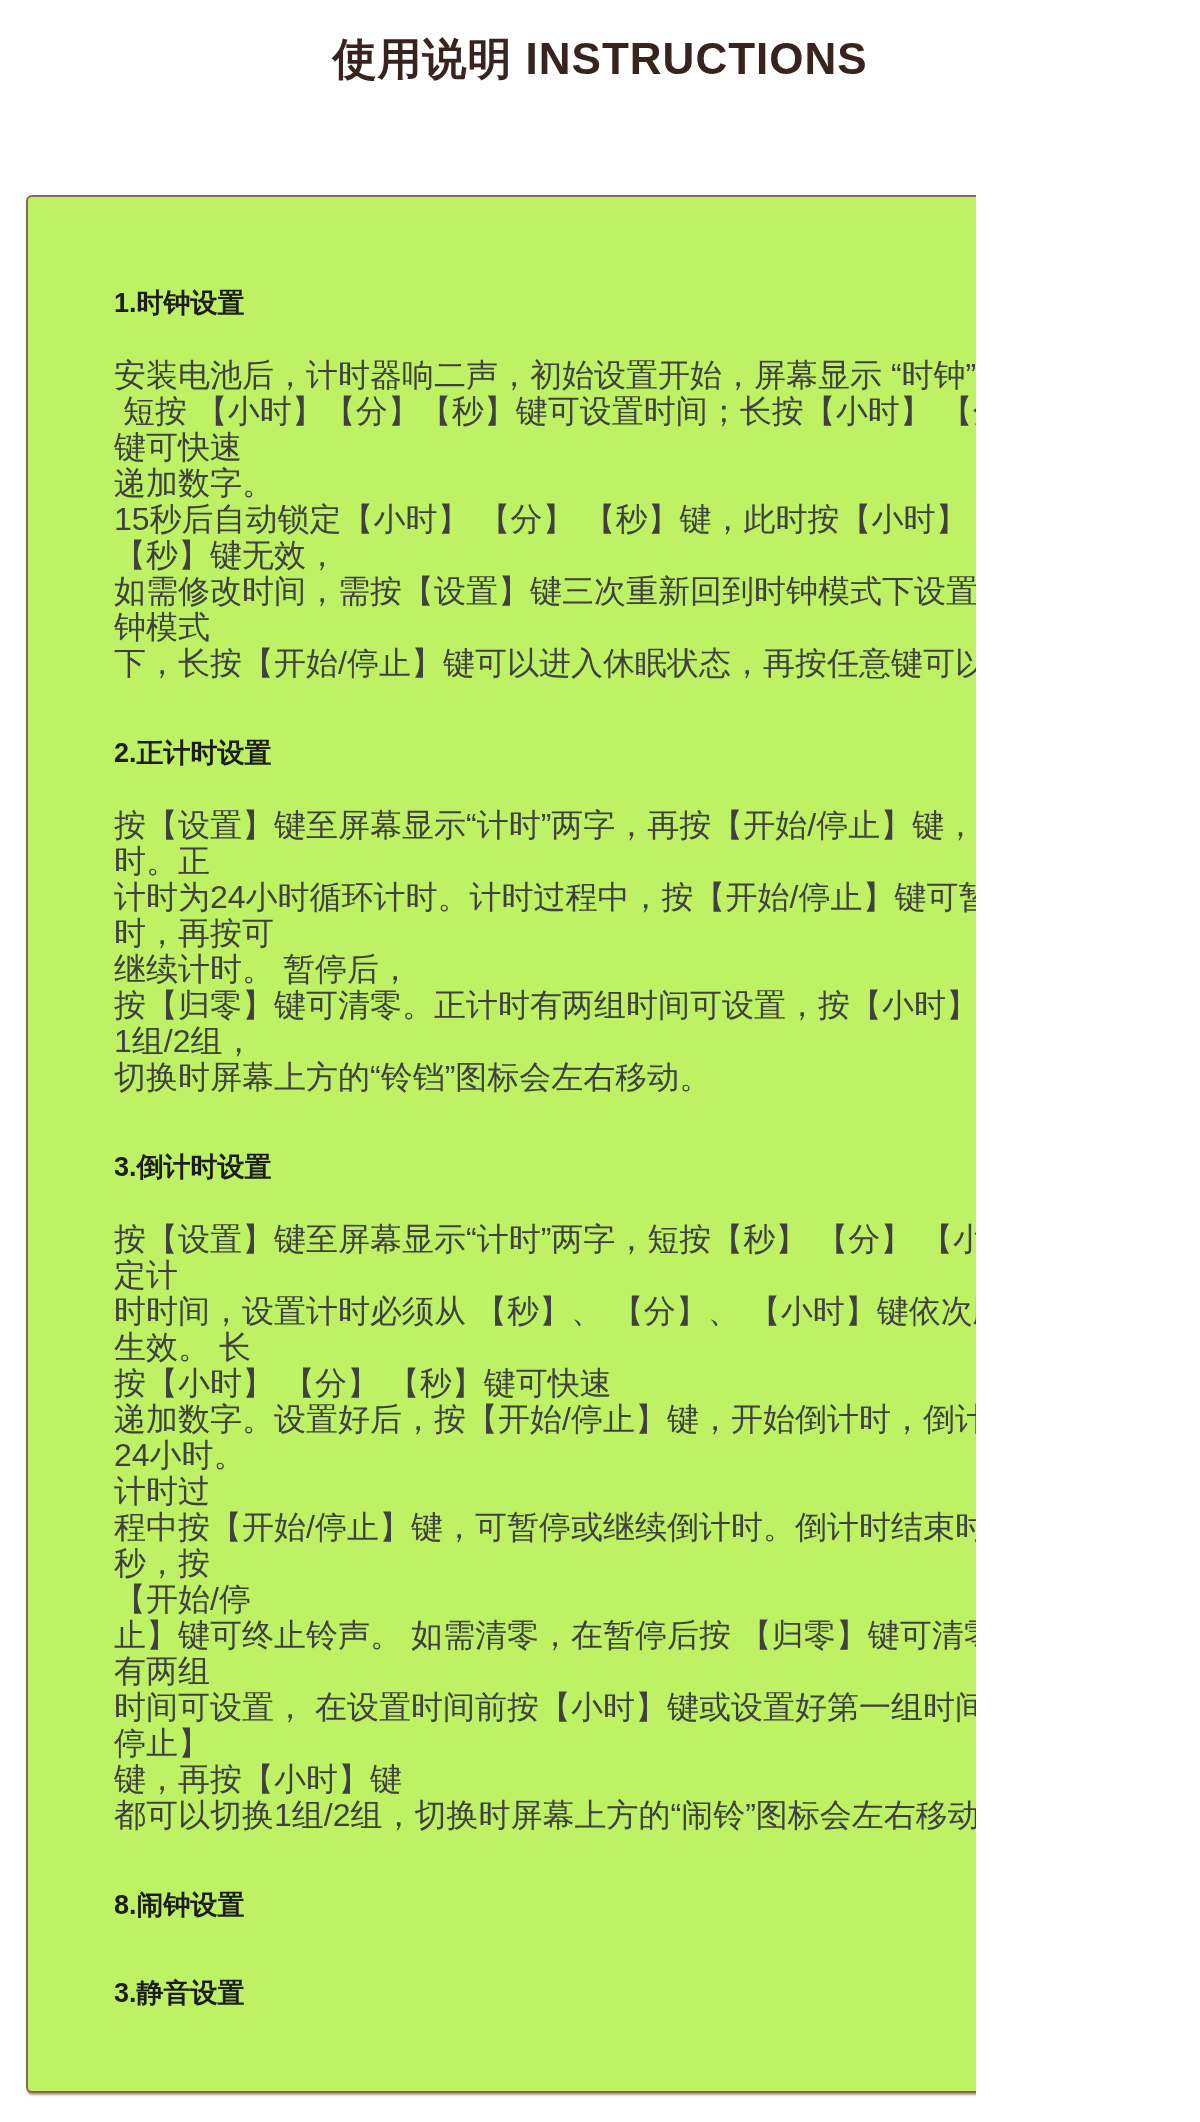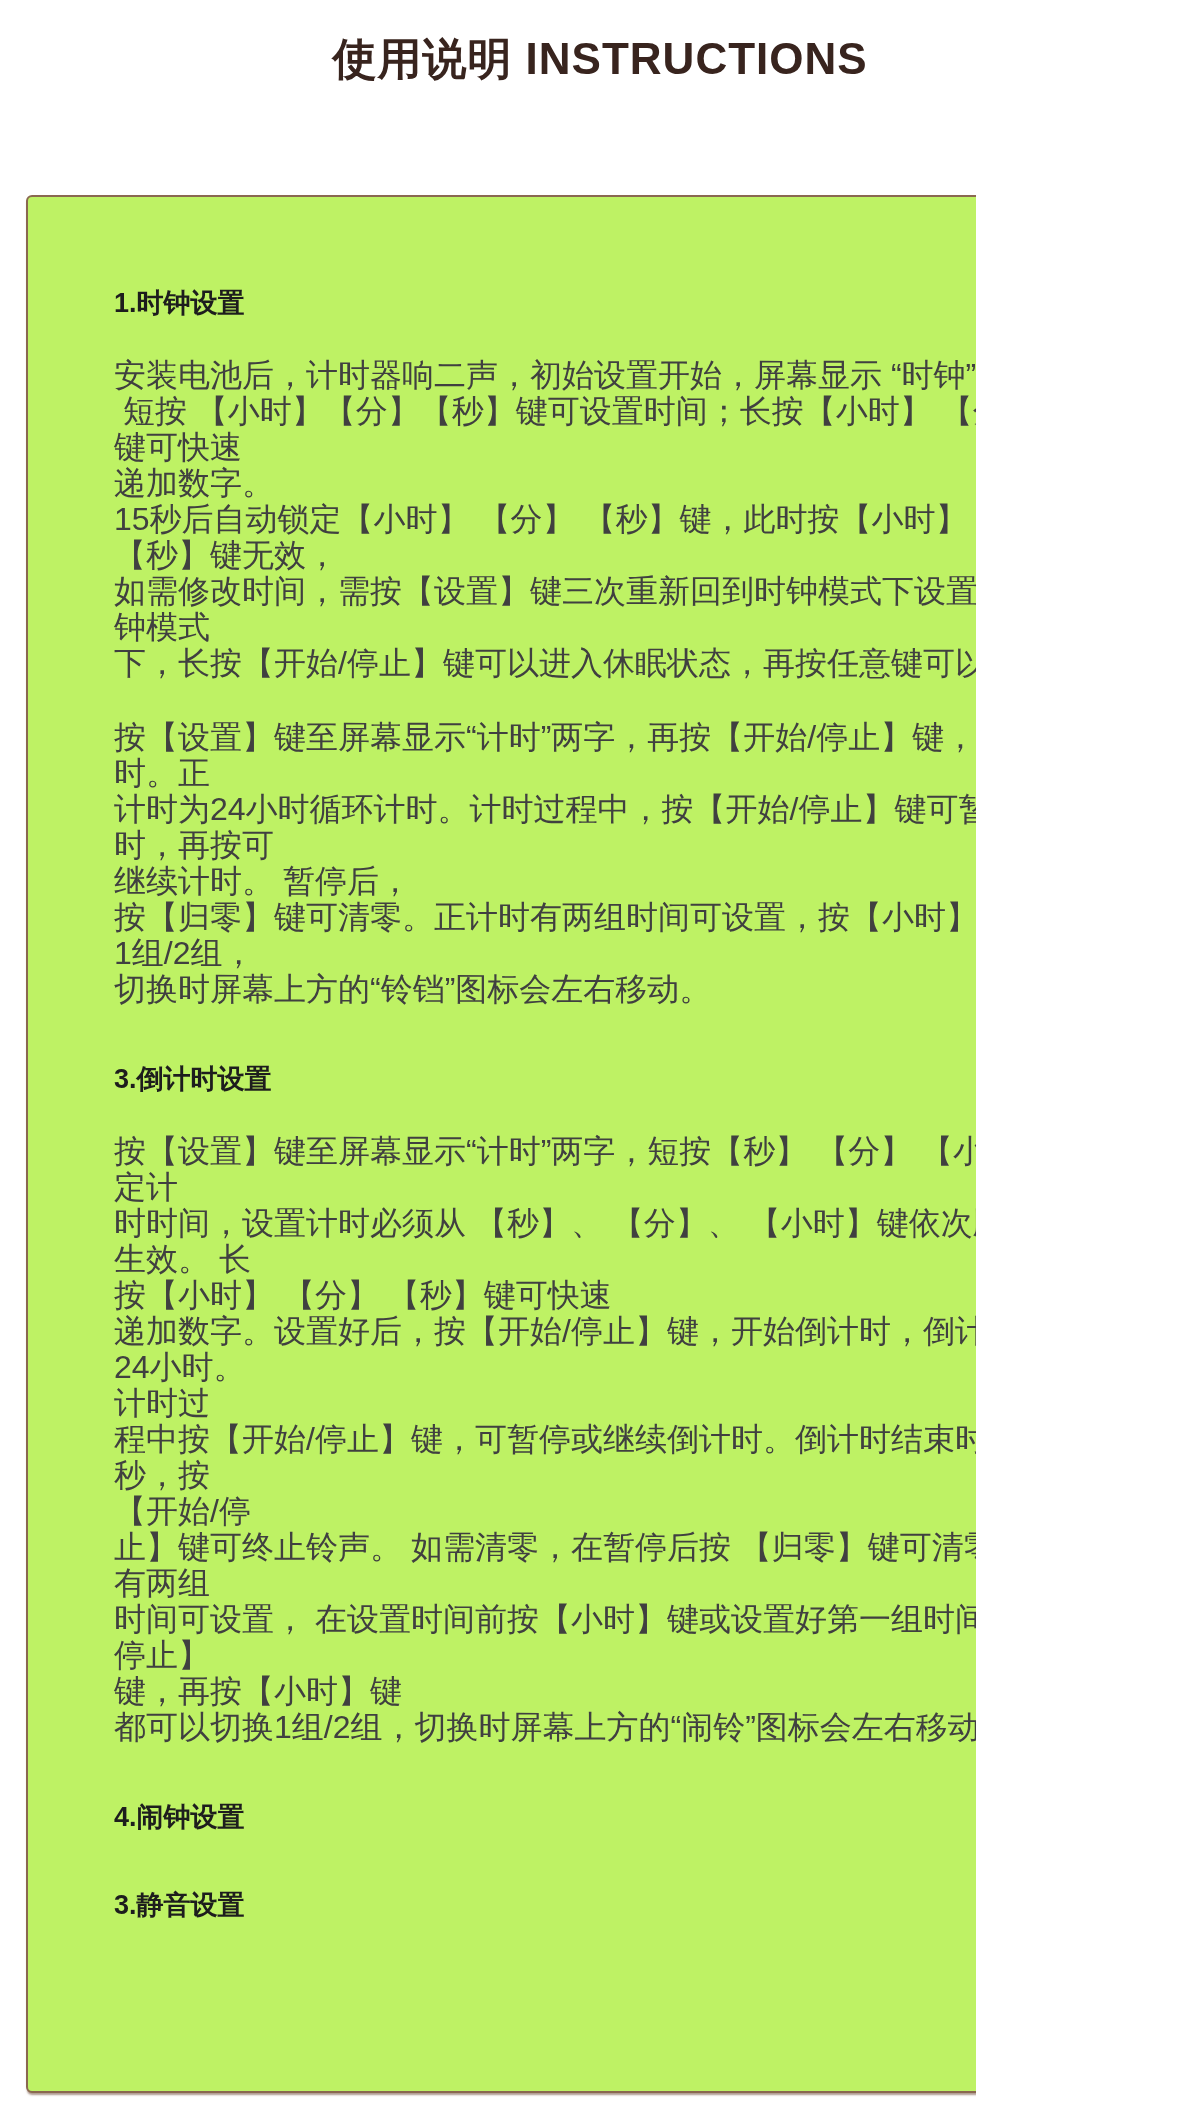--- a/index.html
+++ b/index.html
@@ -81,6 +81,7 @@
       </div>
 
       <div class="section">
+        <div class="section-heading">2.正计时设置</div>
         <div class="section-body">按【设置】键至屏幕显示“计时”两字，再按【开始/停止】键，开始正计时。正
 计时为24小时循环计时。计时过程中，按【开始/停止】键可暂停正计时，再按可
 继续计时。 暂停后，

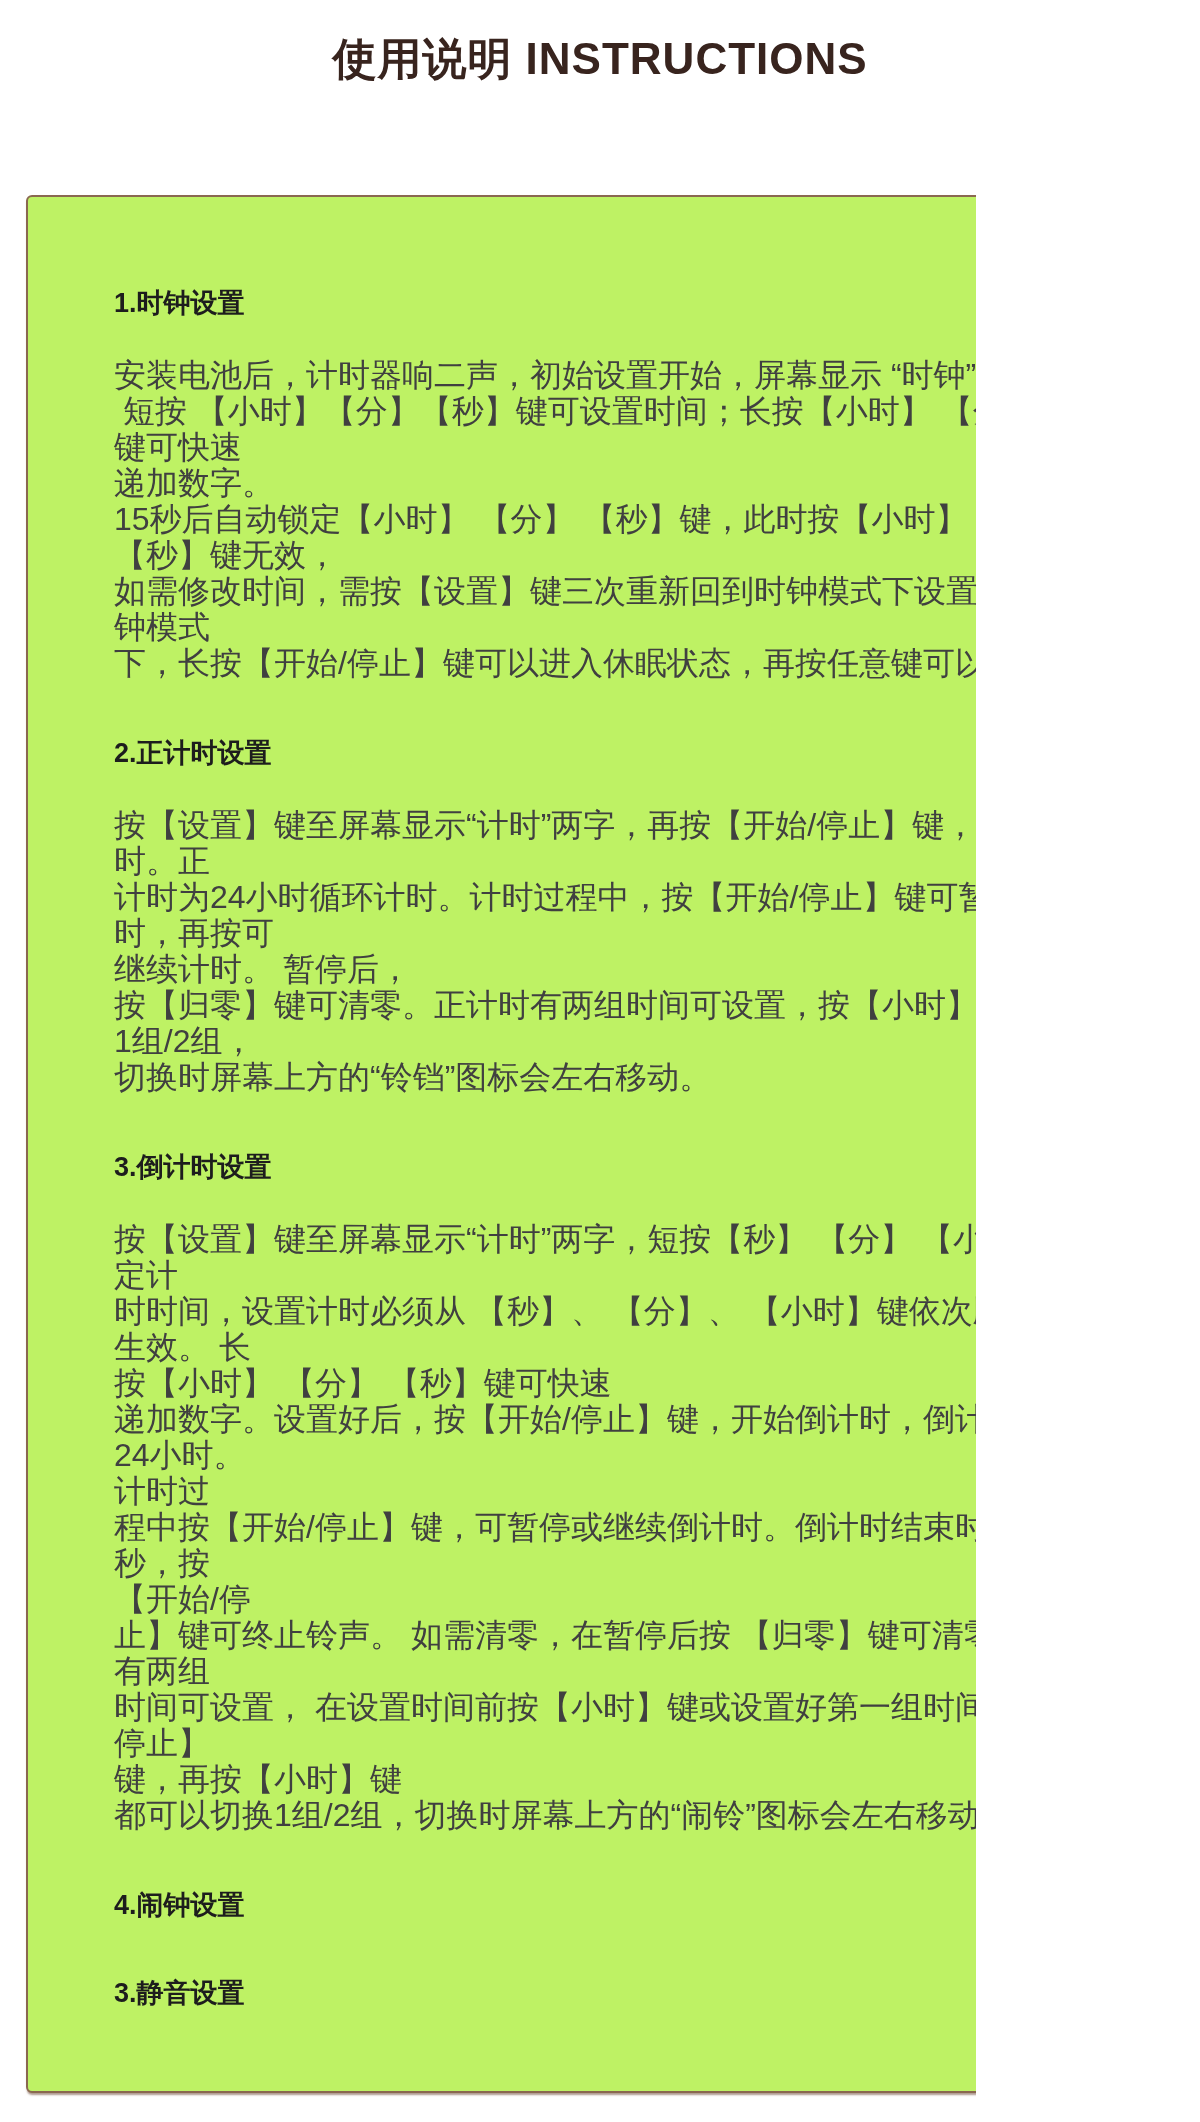--- a/index.html
+++ b/index.html
@@ -105,7 +105,7 @@
       </div>
 
       <div class="section">
-        <div class="section-heading">4.闹钟设置</div>
+        <div class="section-heading">8.闹钟设置</div>
       </div>
 
       <div class="section">

